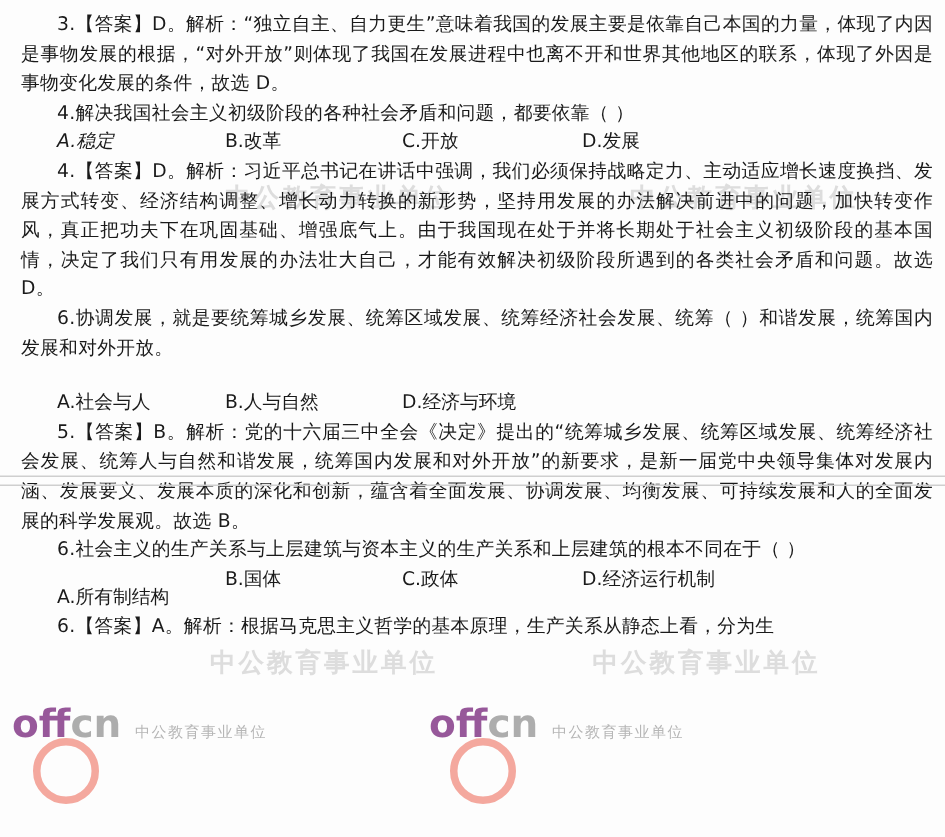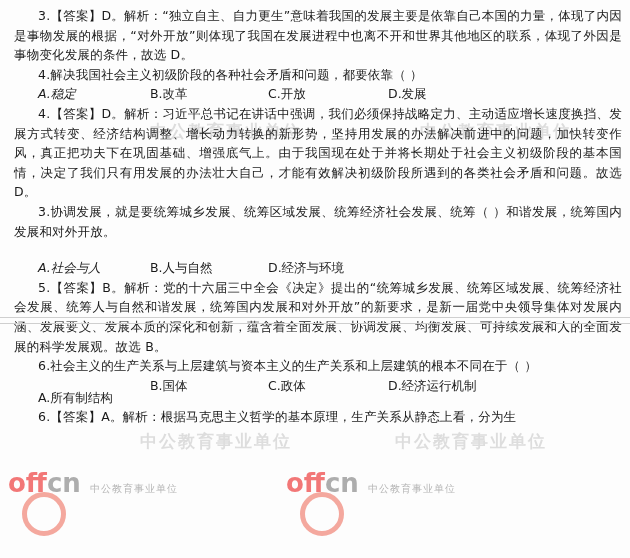--- a/index.html
+++ b/index.html
@@ -155,7 +155,7 @@
 
     <div class="para">4.【答案】D。解析：习近平总书记在讲话中强调，我们必须保持战略定力、主动适应增长速度换挡、发展方式转变、经济结构调整、增长动力转换的新形势，坚持用发展的办法解决前进中的问题，加快转变作风，真正把功夫下在巩固基础、增强底气上。由于我国现在处于并将长期处于社会主义初级阶段的基本国情，决定了我们只有用发展的办法壮大自己，才能有效解决初级阶段所遇到的各类社会矛盾和问题。故选 D。</div>
 
-    <div class="para">3.协调发展，就是要统筹城乡发展、统筹区域发展、统筹经济社会发展、统筹（    ）和谐发展，统筹国内发展和对外开放。</div>
+    <div class="para">6.协调发展，就是要统筹城乡发展、统筹区域发展、统筹经济社会发展、统筹（    ）和谐发展，统筹国内发展和对外开放。</div>
 
     <div style="height:17px"></div>
 

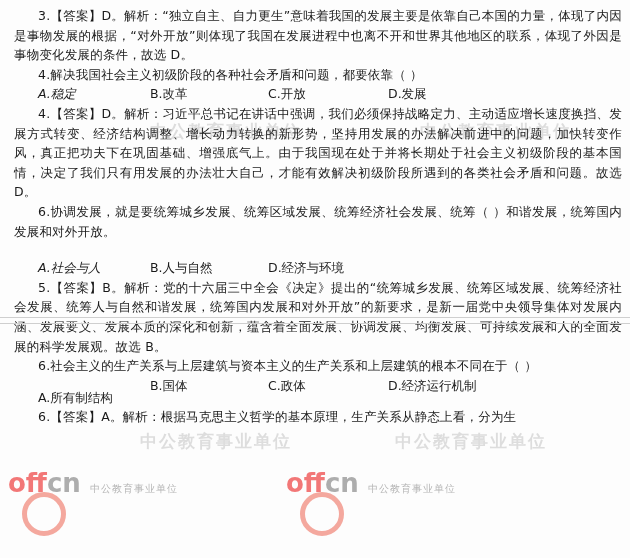--- a/index.html
+++ b/index.html
@@ -39,7 +39,7 @@
   .optsA .o1 { width: 112px; font-style: italic; }
   .optsA .o2 { width: 118px; }
   .optsA .o3 { width: 120px; }
-  .optsB .o1 { width: 112px; font-style: italic; }
+  .optsB .o1 { width: 112px; }
   .optsB .o2 { width: 118px; }
   .optsB .o3 { width: 120px; }
   .optsC .o1 { width: 112px; margin-top: 12px; }

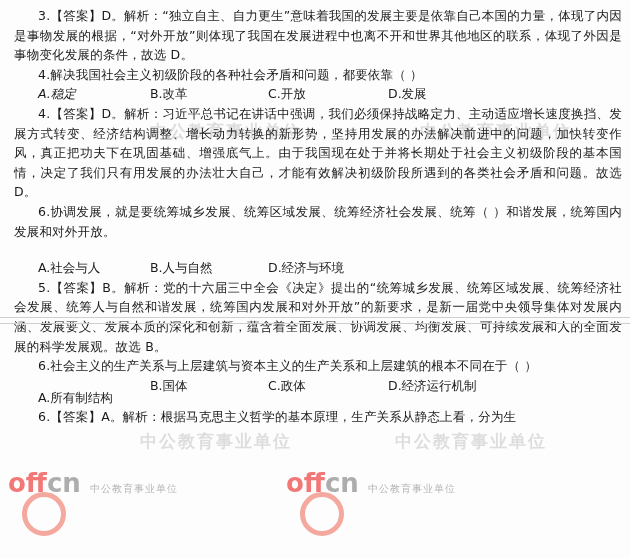--- a/index.html
+++ b/index.html
@@ -93,7 +93,7 @@
     pointer-events: none;
     opacity: 0.72;
   }
-  .wm-logo .red { color: #ef4444; }
+  .wm-logo .red { color: #701a75; }
   .wm-logo .grey { color: #8f8f8f; }
   .wm-logo-1 { left: 8px; top: 468px; }
   .wm-logo-2 { left: 286px; top: 468px; }

